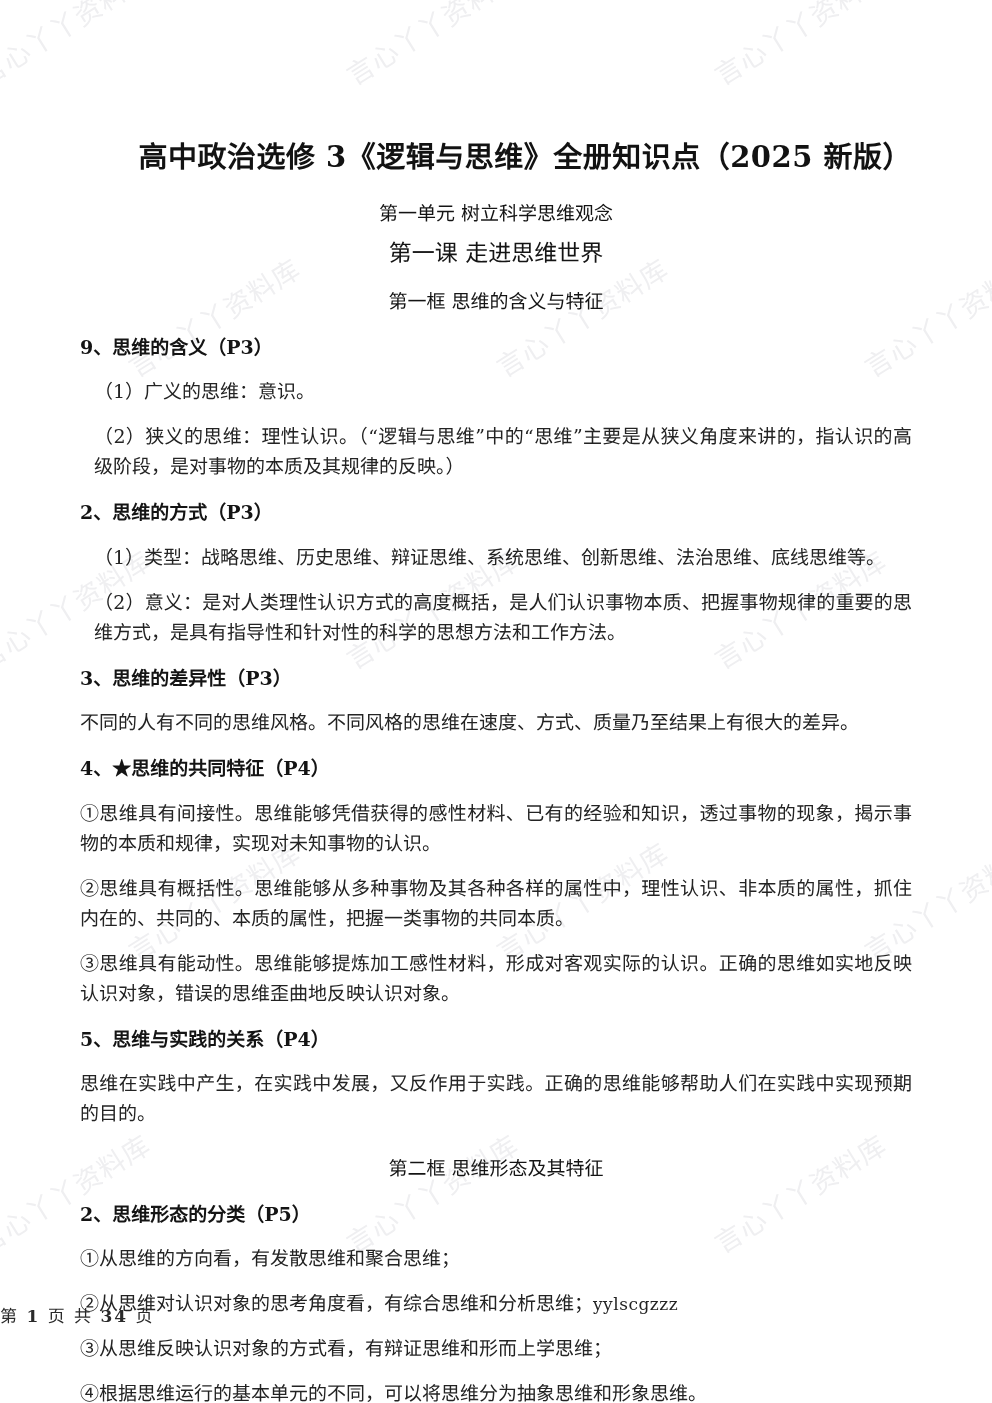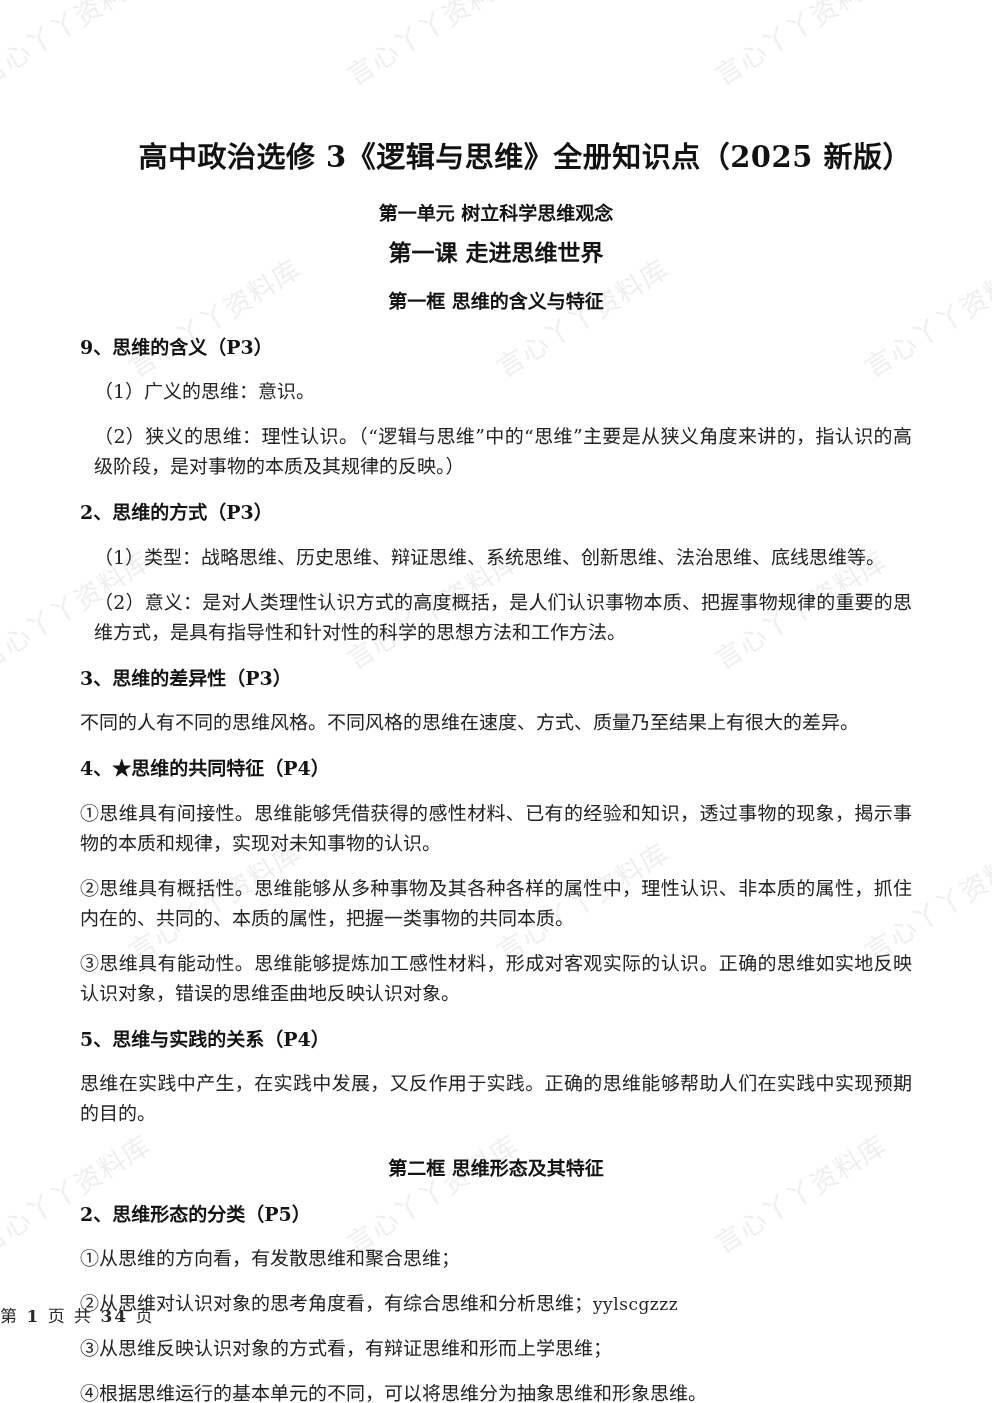--- a/index.html
+++ b/index.html
@@ -61,7 +61,7 @@
 
   .center-heading {
     text-align: center;
-    font-weight: bold;
+    font-weight: normal;
     color: #141414;
     line-height: 1.5;
   }

